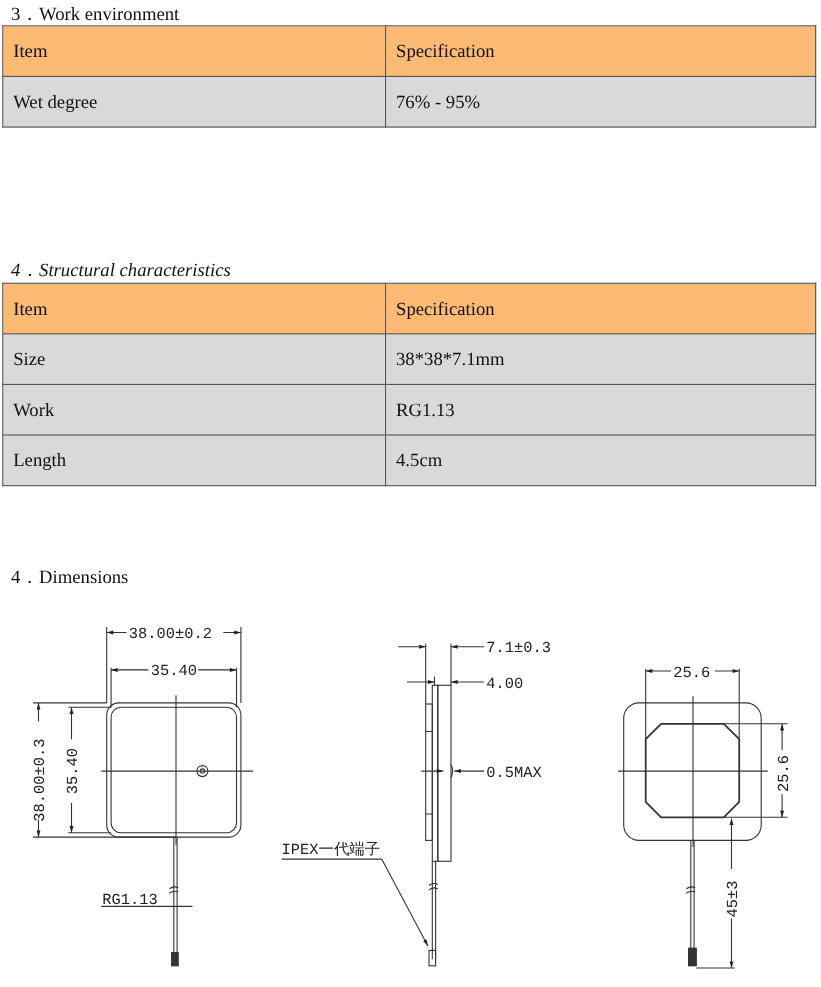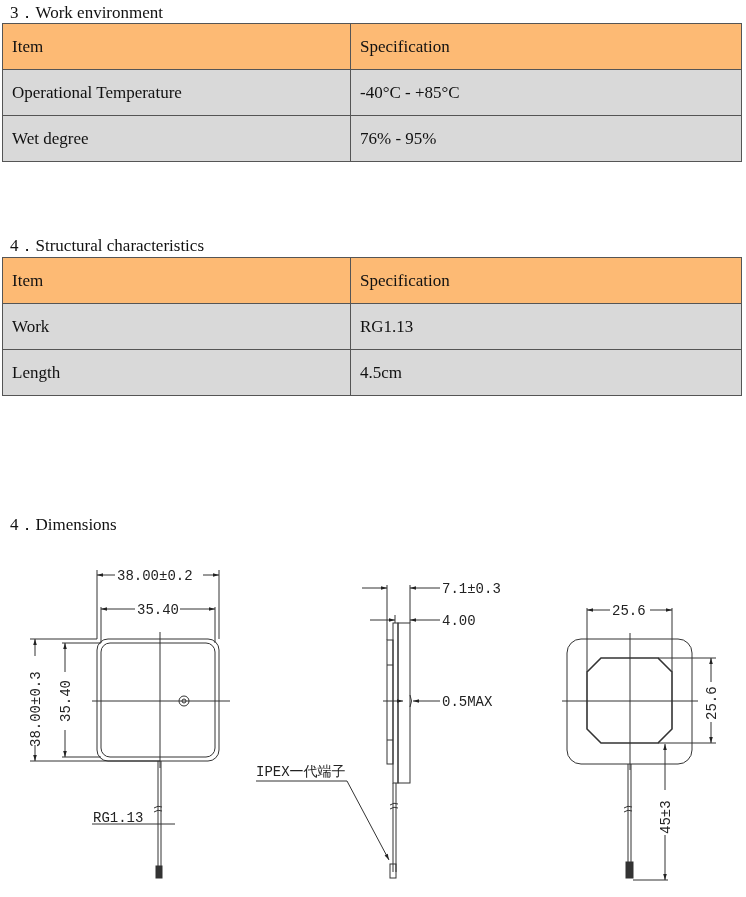--- a/index.html
+++ b/index.html
@@ -23,10 +23,6 @@
       <tr class="head">
     <td class="c1">Item</td>
     <td>Specification</td>
-  </tr>
-  <tr class="body">
-    <td class="c1">Operational Temperature</td>
-    <td>-40°C - +85°C</td>
   </tr>
   <tr class="body">
     <td class="c1">Wet degree</td>

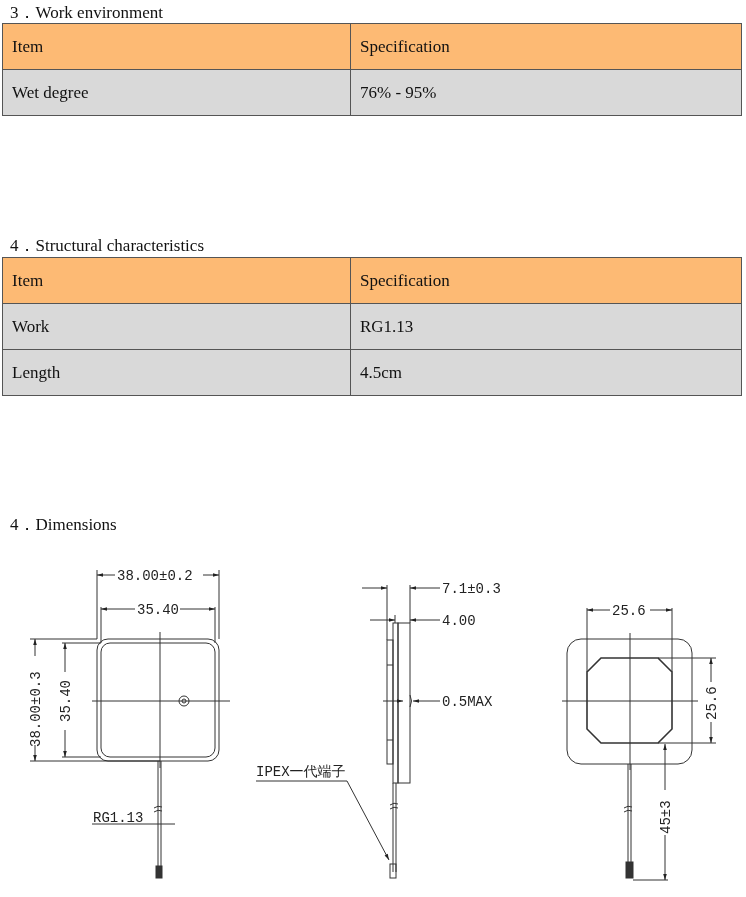--- a/index.html
+++ b/index.html
@@ -31,7 +31,7 @@
 </tbody>
   </table>
 
-<div class="section-title" style="top:236px;">4．Structural characteristics</div>
+<div class="section-title" style="top:236px;font-style:italic;">4．Structural characteristics</div>
 <table class="spec" style="top:257px;">
   <tbody>
       <tr class="head">

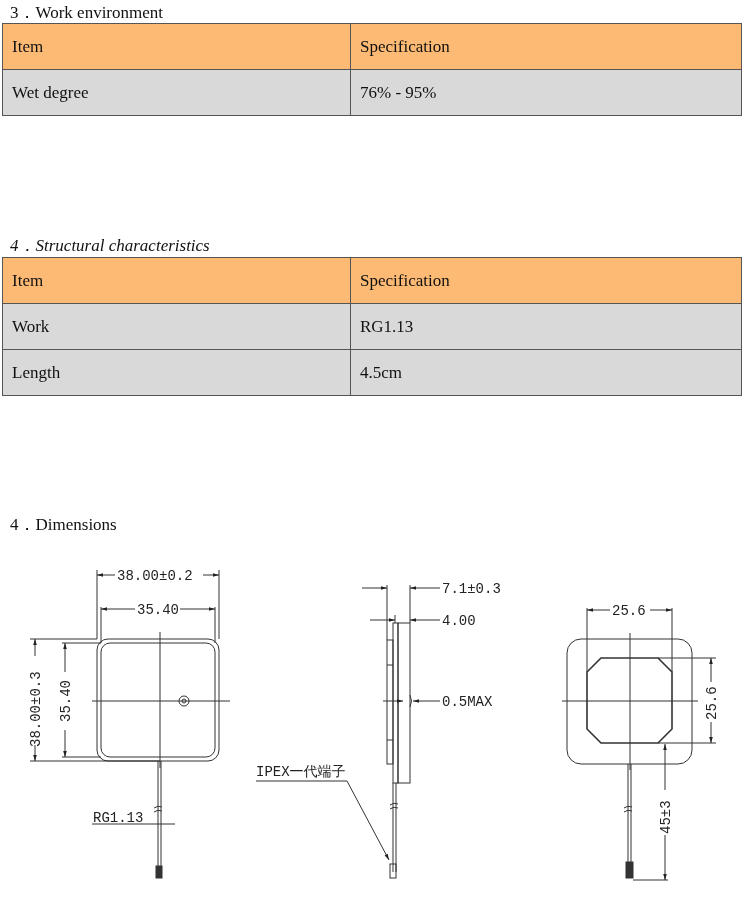--- a/index.html
+++ b/index.html
@@ -37,6 +37,10 @@
       <tr class="head">
     <td class="c1">Item</td>
     <td>Specification</td>
+  </tr>
+  <tr class="body">
+    <td class="c1">Size</td>
+    <td>38*38*7.1mm</td>
   </tr>
   <tr class="body">
     <td class="c1">Work</td>

